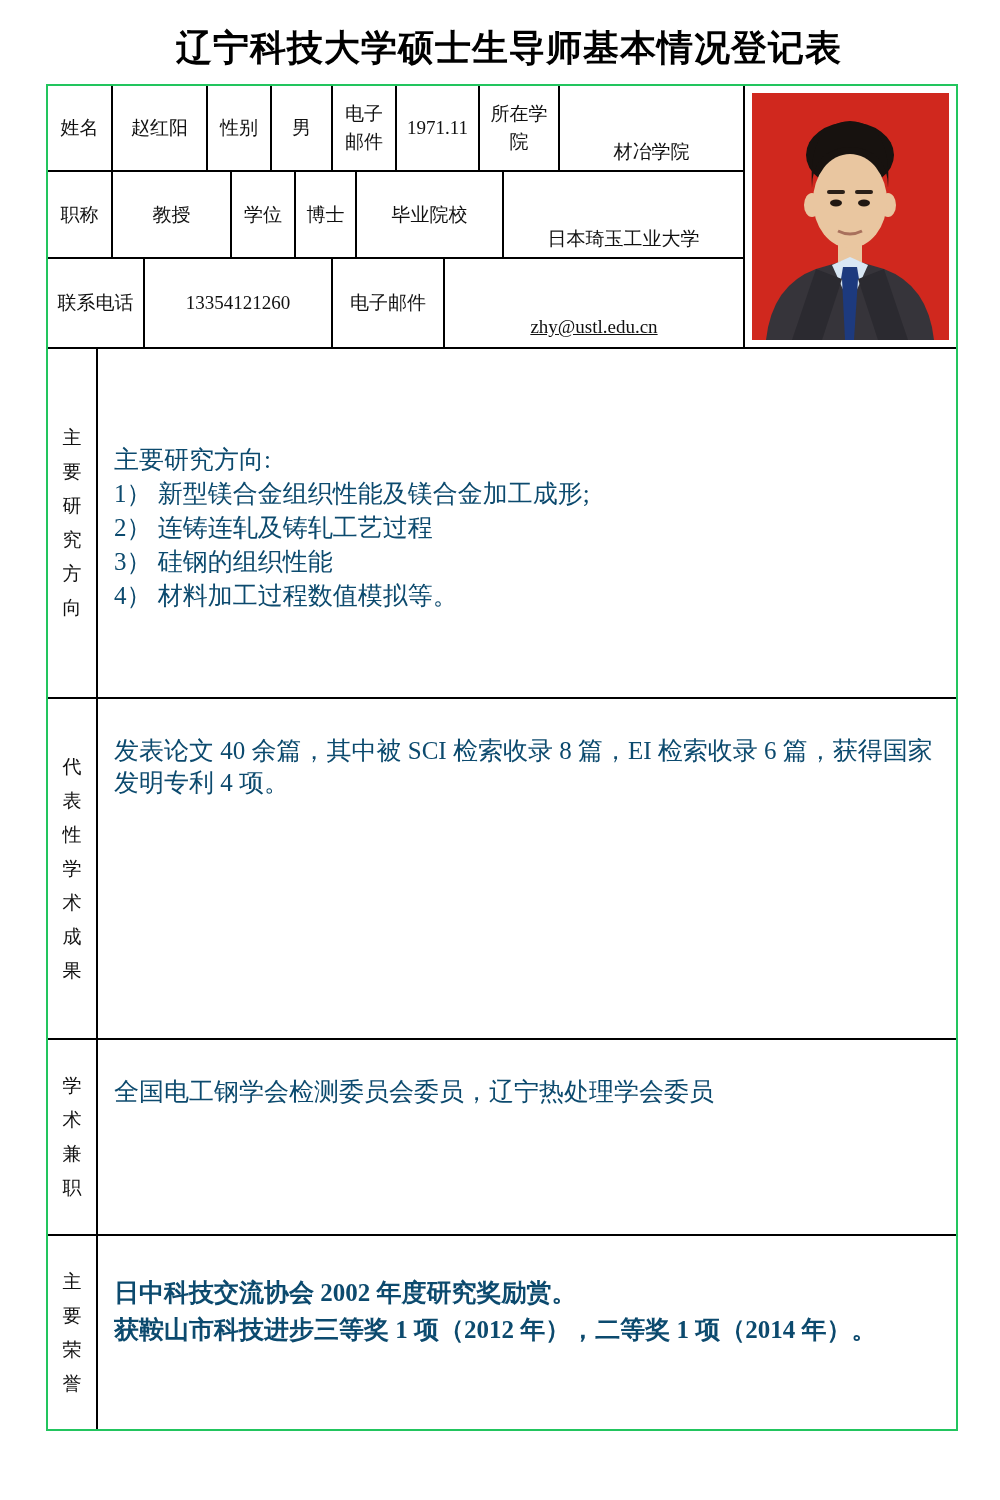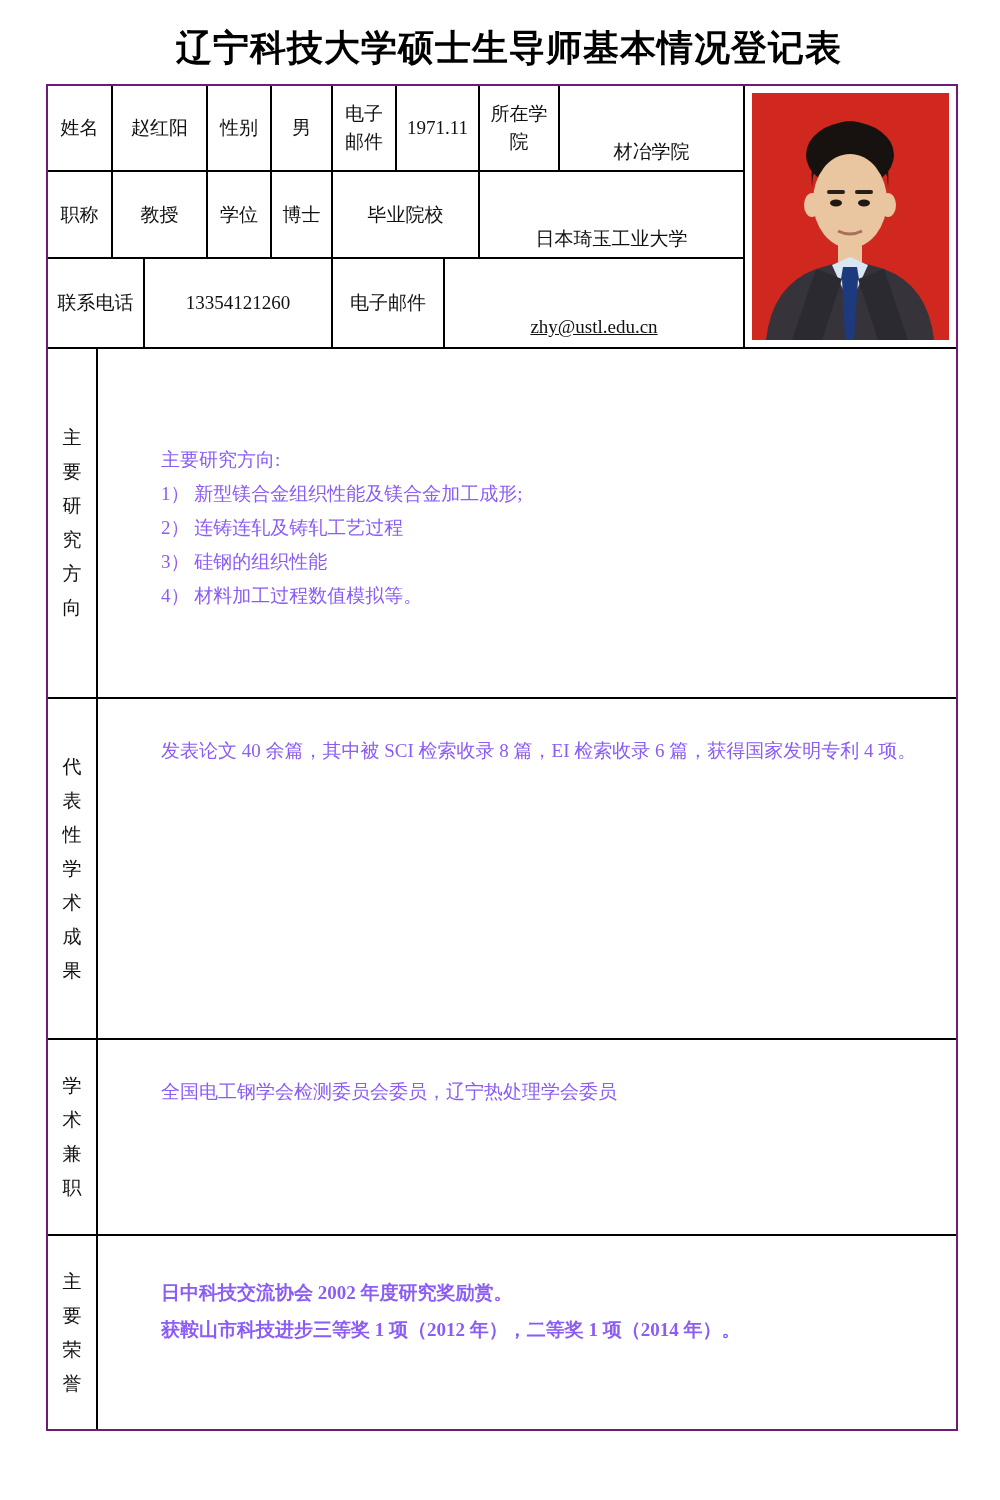--- a/index.html
+++ b/index.html
@@ -20,7 +20,7 @@
   .reg-table {
     position:absolute; left:46px; top:84px;
     width:912px; height:1347px;
-    border:2px solid #701a75; background:#fff;
+    border:2px solid #22c55e; background:#fff;
     display:flex; flex-direction:column;
   }
 

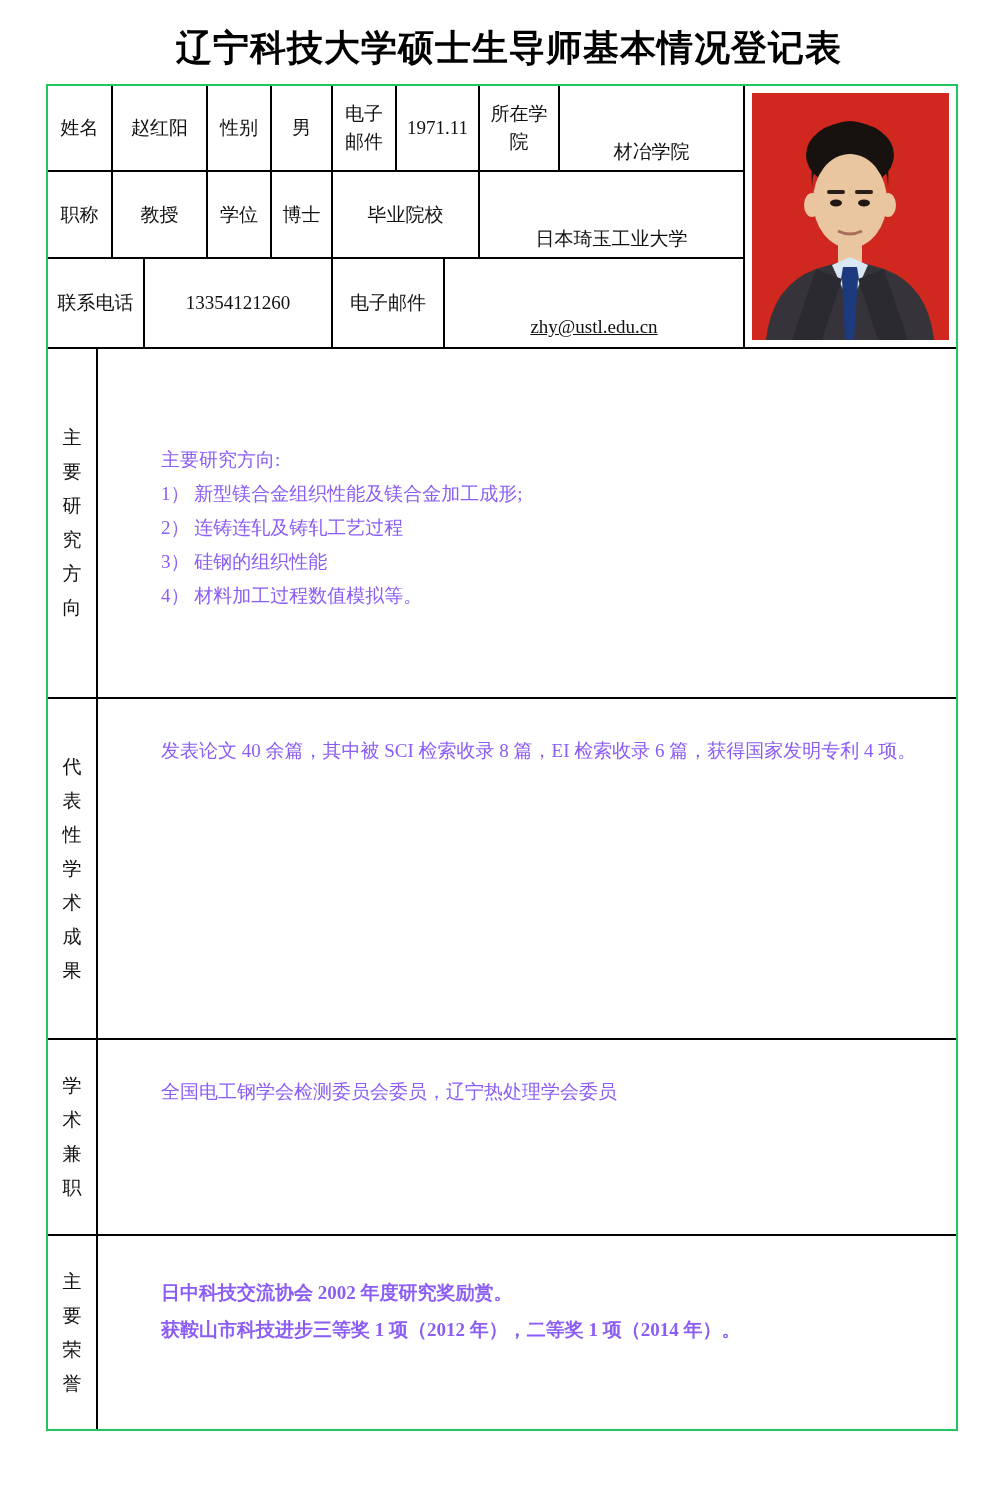--- a/index.html
+++ b/index.html
@@ -95,7 +95,7 @@
 
         <div class="irow r2">
           <div class="cell" style="width:65px">职称</div>
-          <div class="cell" style="width:95px">教授</div>
+          <div class="cell" style="width:119px">教授</div>
           <div class="cell" style="width:64px">学位</div>
           <div class="cell" style="width:61px">博士</div>
           <div class="cell" style="width:147px">毕业院校</div>

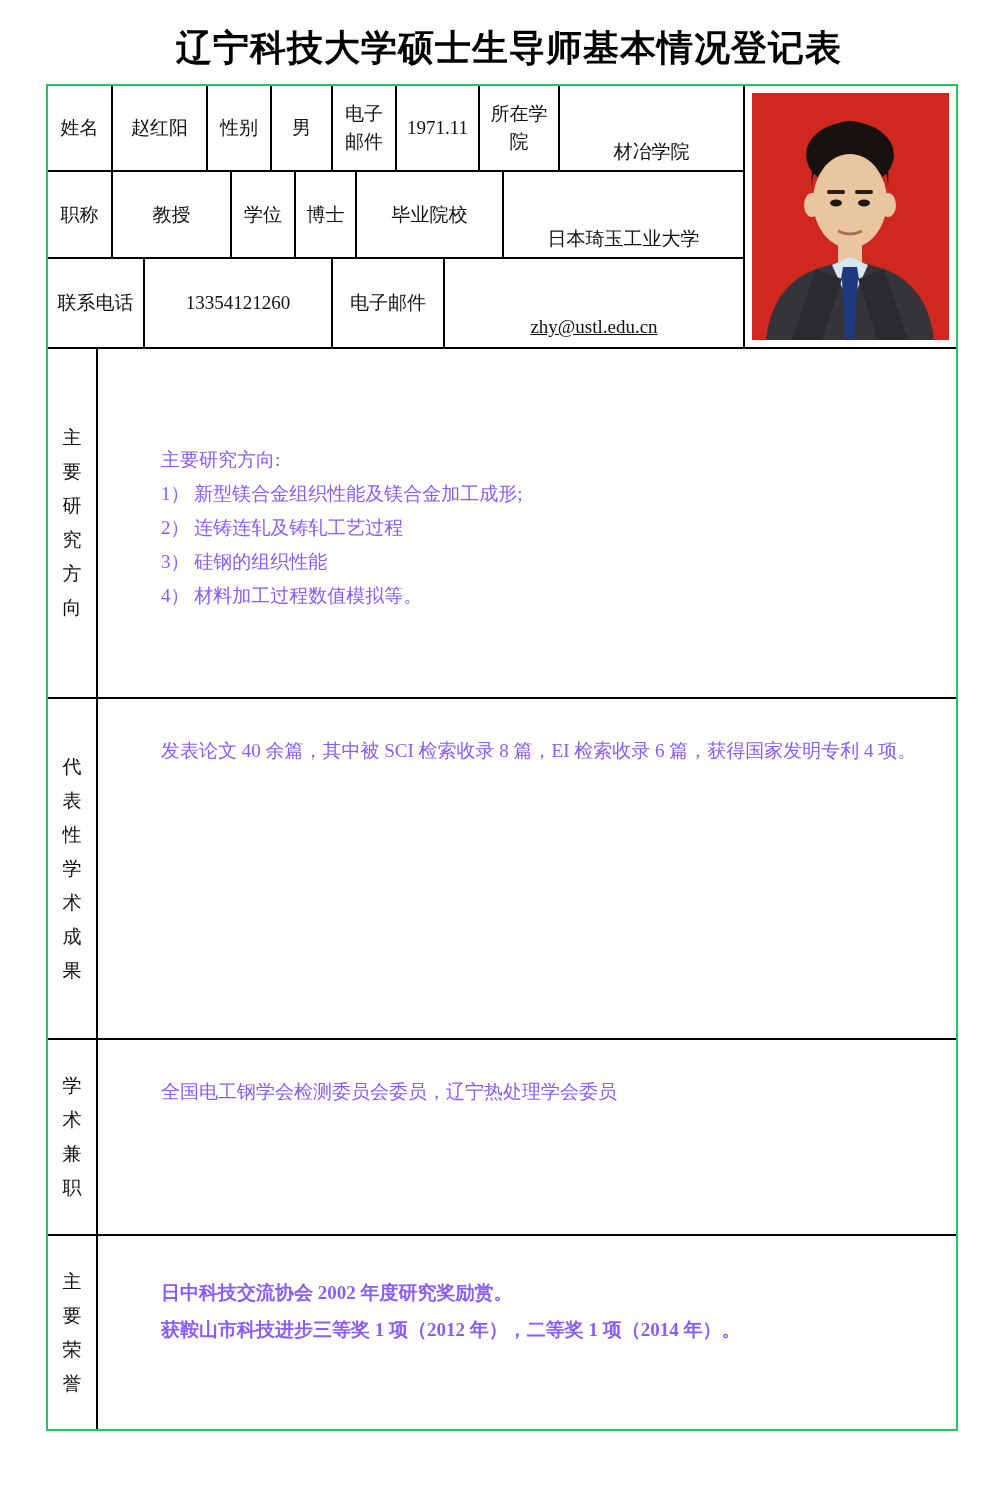--- a/index.html
+++ b/index.html
@@ -59,7 +59,7 @@
     text-align:center; font-size:19px; line-height:34px;
     white-space:pre-line;
   }
-  .content { flex:1; font-size:19px; color:#8b5cf6;padding-left:47px; }
+  .content { flex:1; font-size:25px; color:#0c4a6e; }
   .content .line { padding:0 16px; }
   .c-research { padding-top:94px; }
   .c-research .line { line-height:34px; }

